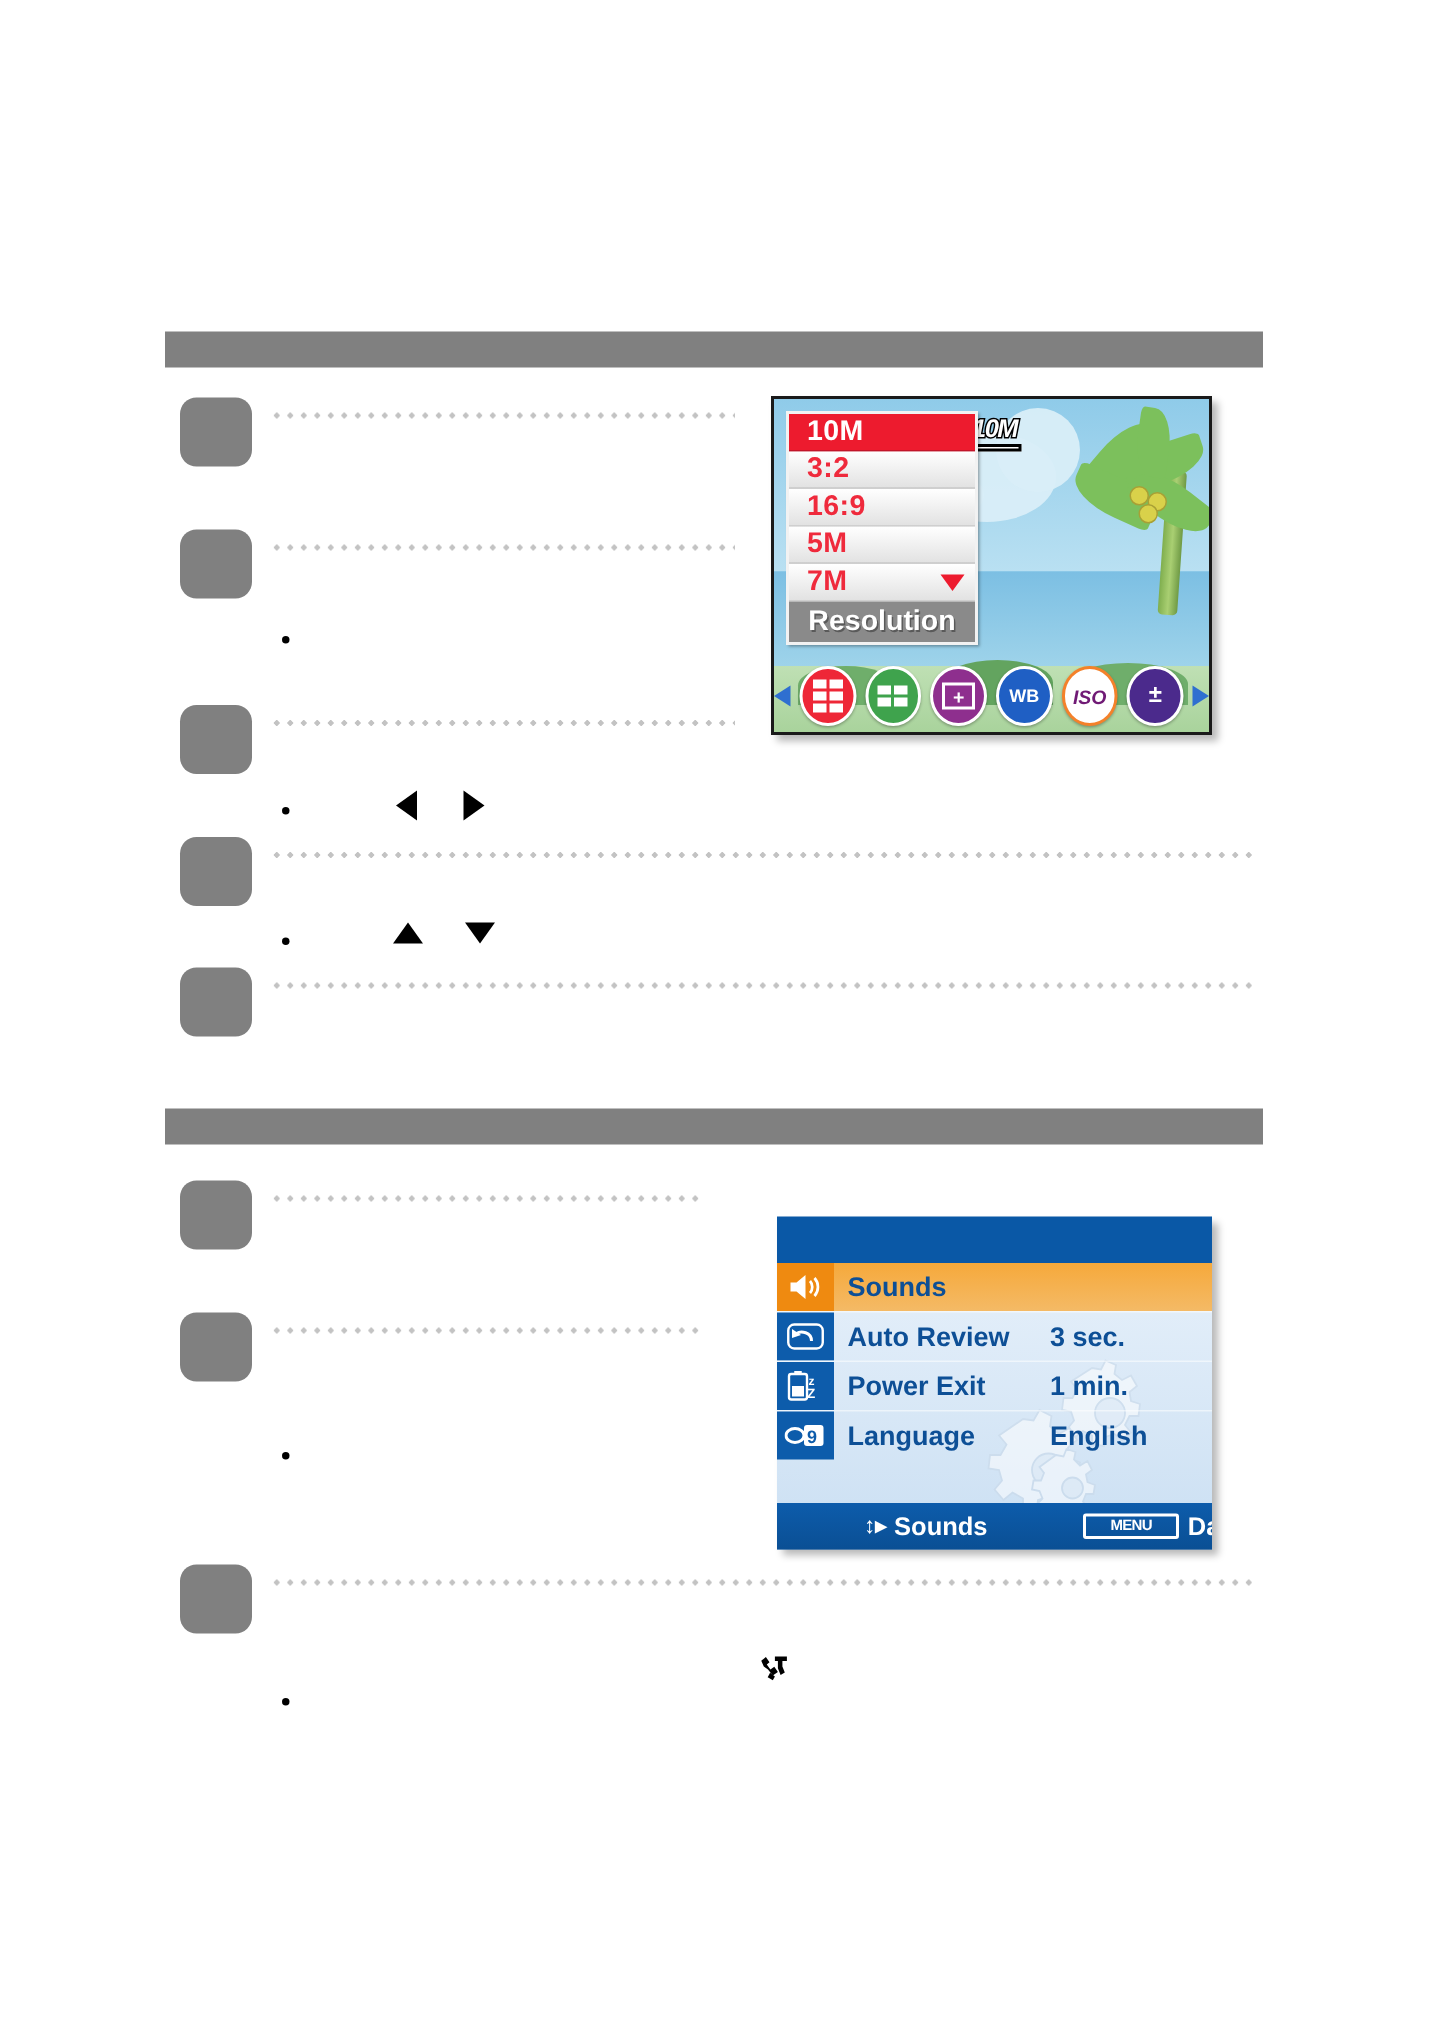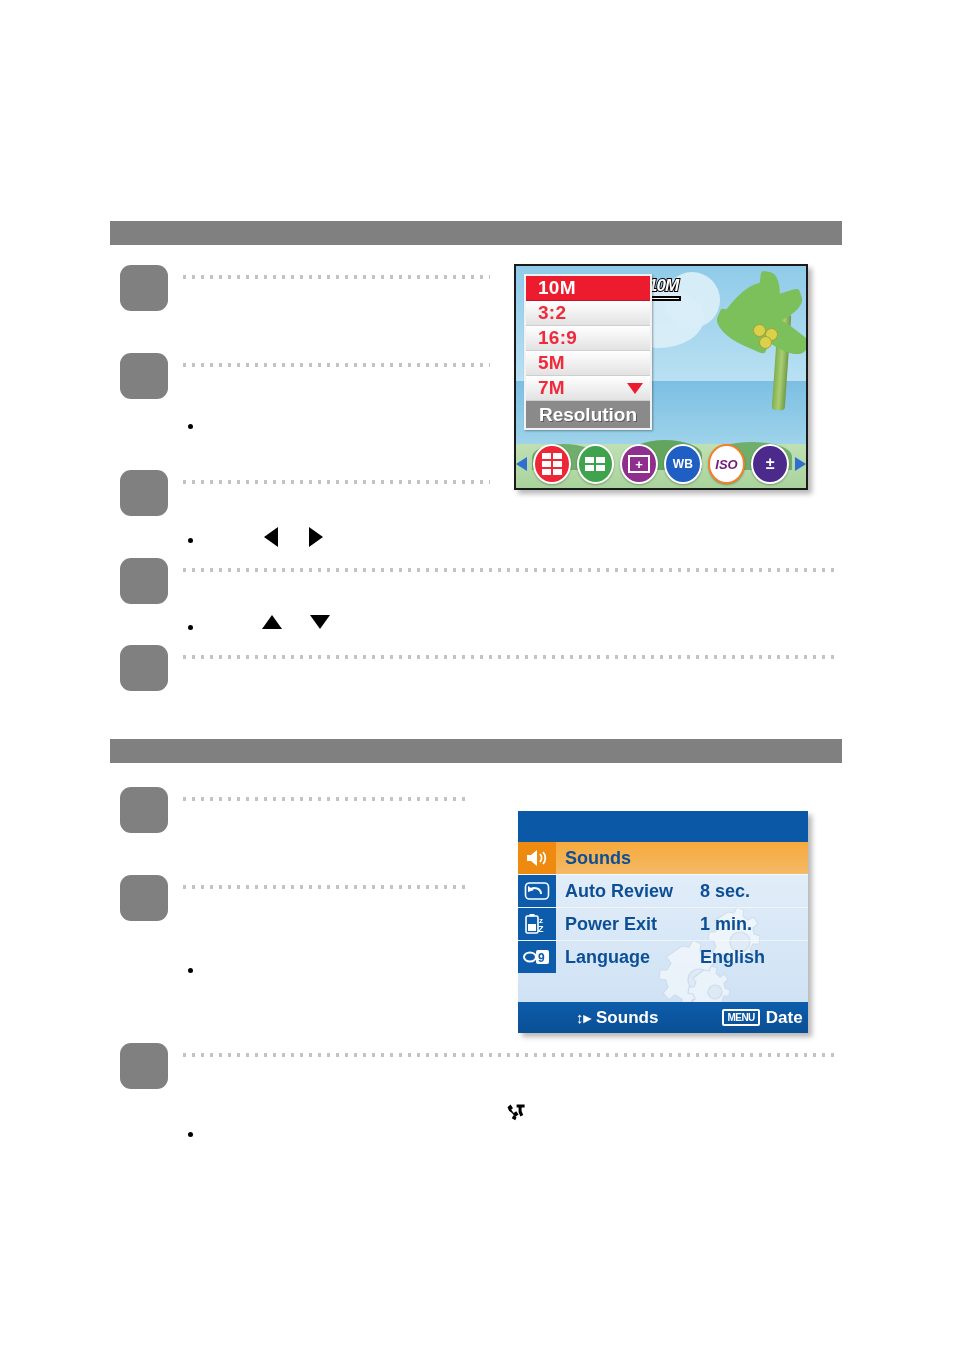--- a/index.html
+++ b/index.html
@@ -364,7 +364,7 @@
           </svg>
         </span>
         <span class="mi-label">Auto Review</span>
-        <span class="mi-value">8 sec.</span>
+        <span class="mi-value">3 sec.</span>
       </div>
 
       <div class="menu-row">

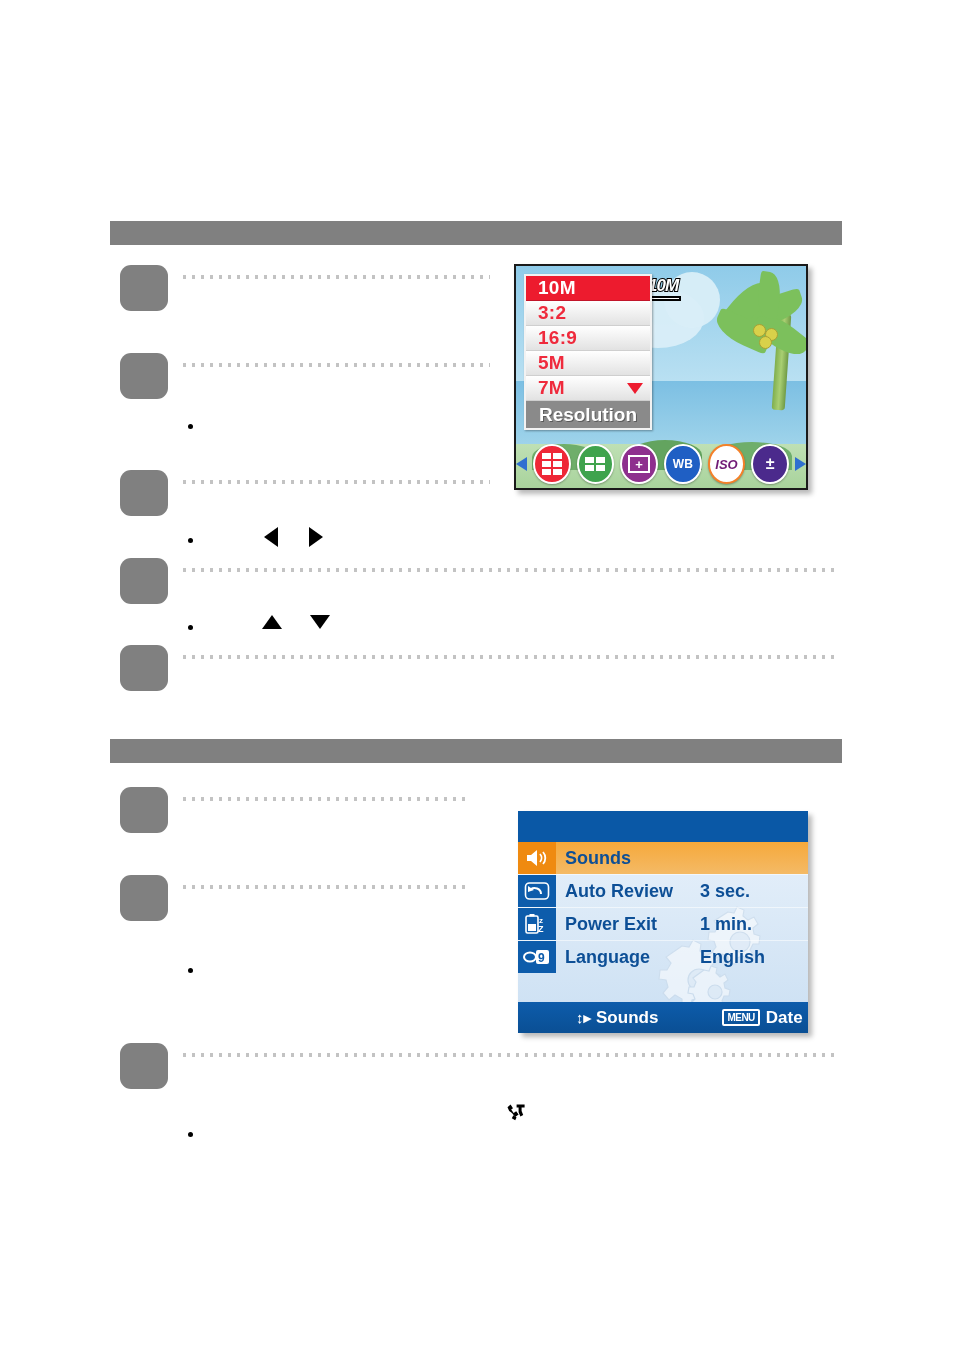--- a/index.html
+++ b/index.html
@@ -187,7 +187,7 @@
   .foot-select{margin-left:58px;display:flex;align-items:center;gap:5px;}
   .foot-exit{margin-left:64px;display:flex;align-items:center;gap:6px;}
   .menu-key{
-    border:2px solid #fff;border-radius:2px;padding:0 3px;
+    border:2px solid #fff;border-radius:2px;padding:0 16px;
     font-size:10px;line-height:13px;font-weight:bold;letter-spacing:-.5px;
   }
   .updown{display:inline-block;line-height:1;font-size:15px;}

